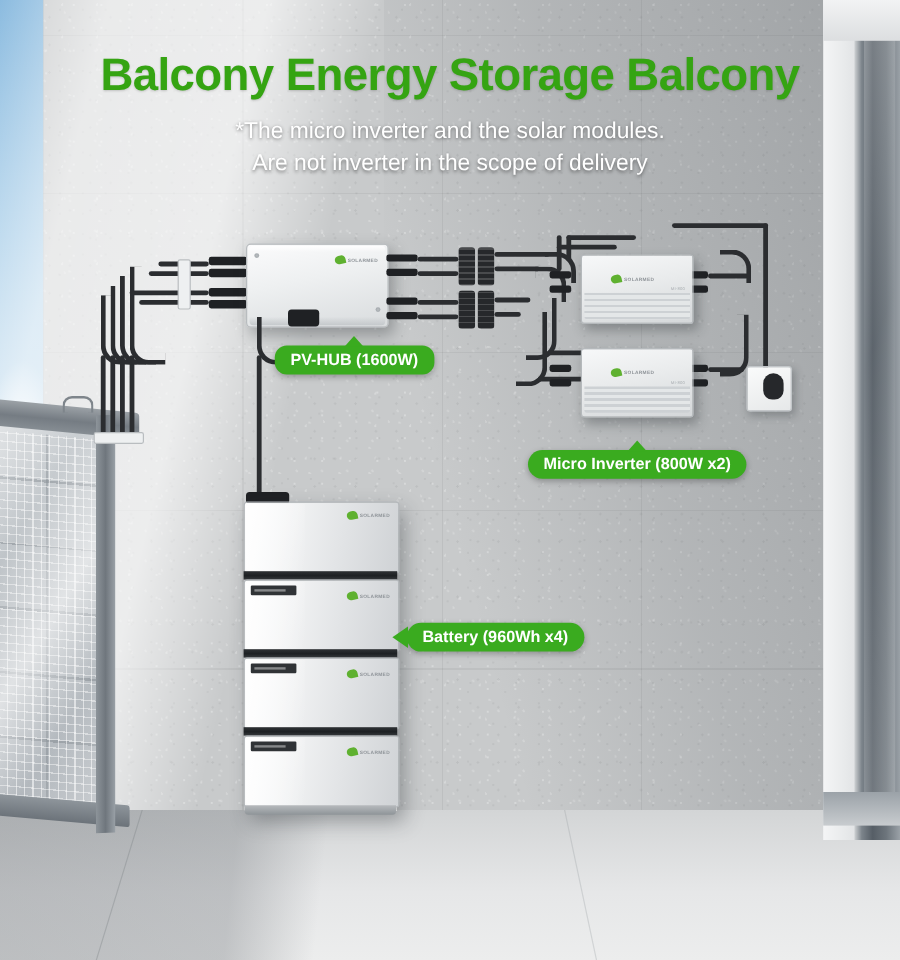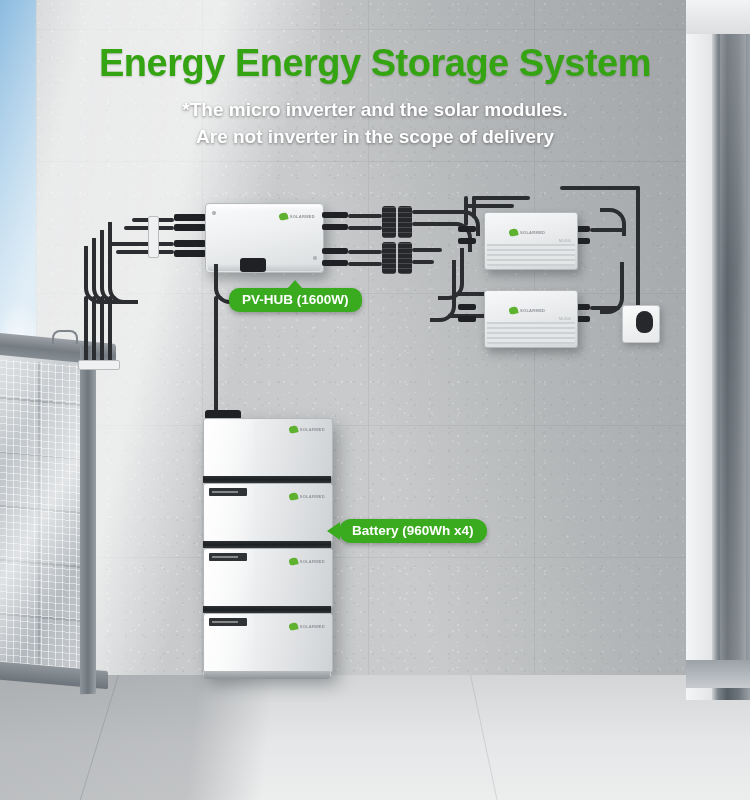--- a/index.html
+++ b/index.html
@@ -347,7 +347,7 @@
     <div class="batt-base" style="top:253px;"></div>
   </div>
 
-  <div class="title">Energy Energy Storage System</div>
+  <div class="title">Balcony Energy Storage Balcony</div>
   <div class="subtitle">
     <div>*The micro inverter and the solar modules.</div>
     <div>Are not inverter in the scope of delivery</div>

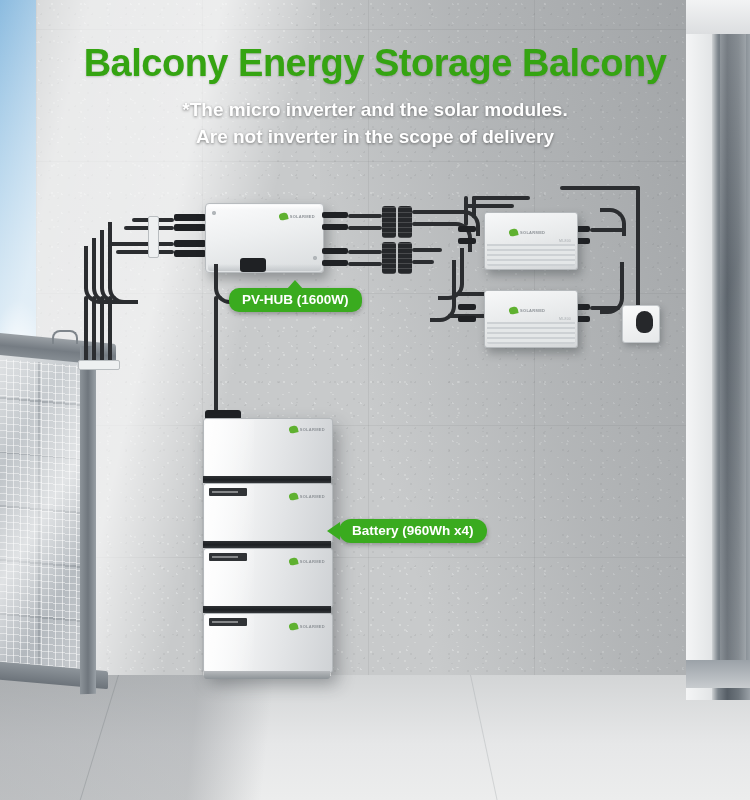--- a/index.html
+++ b/index.html
@@ -149,7 +149,7 @@
         font-family:"Liberation Sans",sans-serif;
         text-shadow:0 1px 2px rgba(0,0,0,.18);}
   .subtitle{position:absolute;left:0;right:0;top:96px;text-align:center;
-        font-size:19px;line-height:27px;color:#ffffff;font-weight:700;
+        font-size:19px;line-height:27px;color:#ffffff;font-weight:400;
         text-shadow:0 1px 3px rgba(0,0,0,.45);}
   .subtitle div{white-space:nowrap;}
 

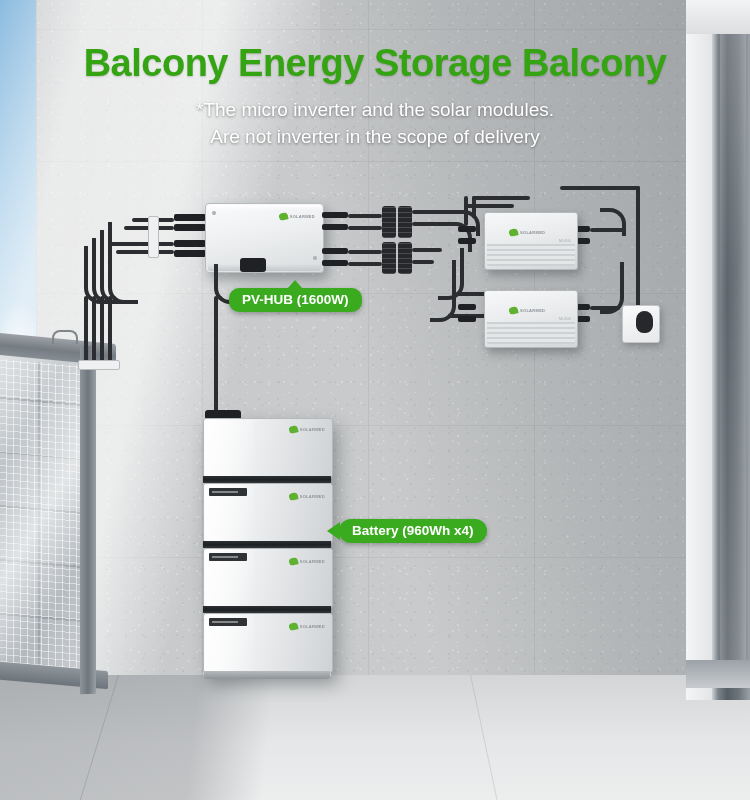--- a/index.html
+++ b/index.html
@@ -358,6 +358,10 @@
     <span>PV-HUB (1600W)</span>
   </div>
 
+  <div class="pill" style="left:440px;top:375px;">
+    <span class="ptr-up"></span>
+    <span>Micro Inverter  (800W x2)</span>
+  </div>
 
   <div class="pill" style="left:339px;top:519px;">
     <span class="ptr-left"></span>

